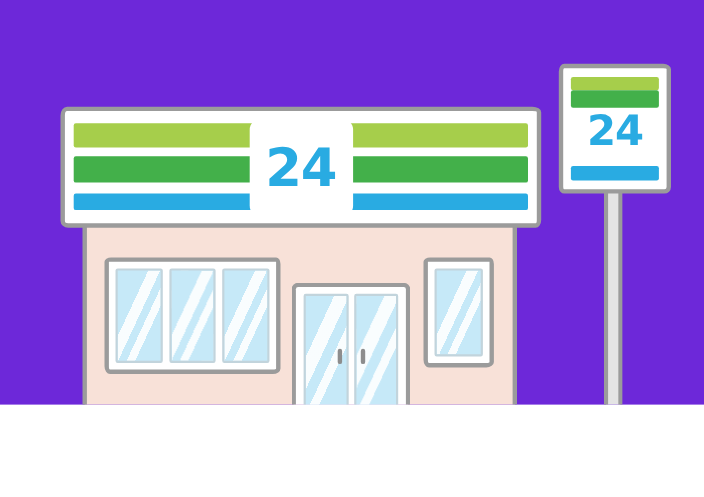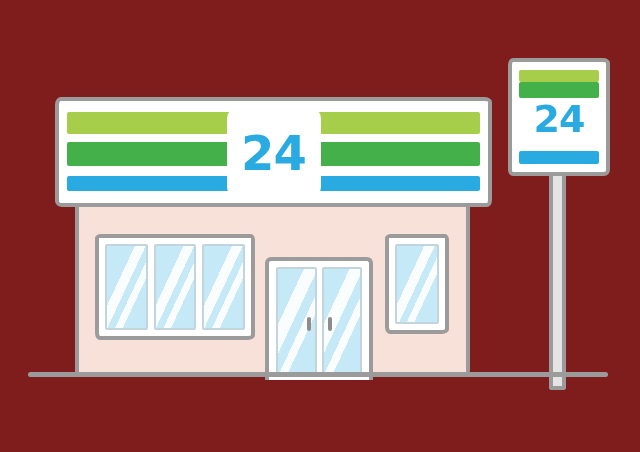--- a/index.html
+++ b/index.html
@@ -9,8 +9,8 @@
   .scene {
     position: relative;
     width: 640px;
-    height: 452px;
-    background: #7f1d1d;
+    height: 368px;
+    background: #6d28d9;
     overflow: hidden;
   }
 

